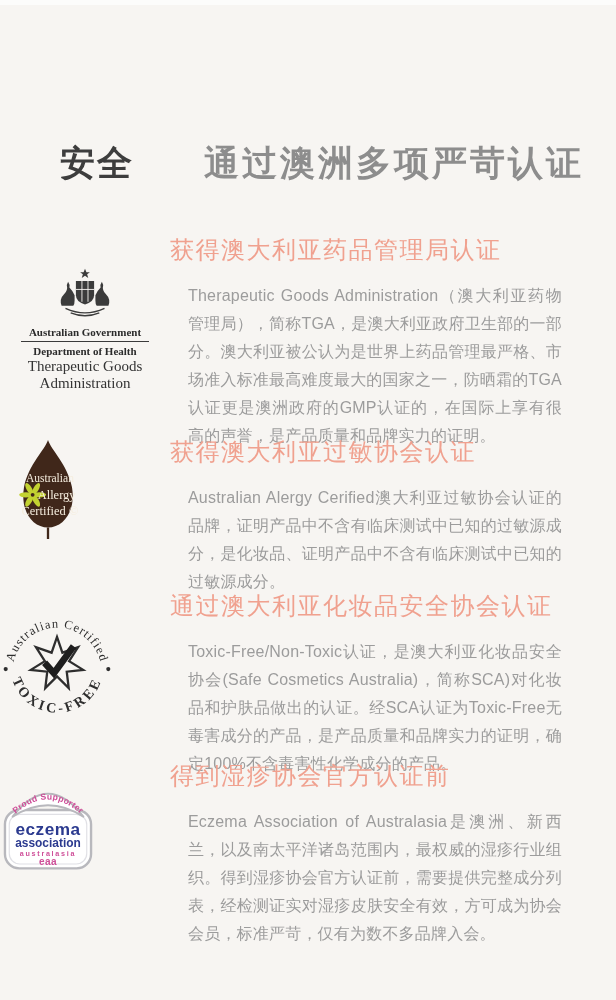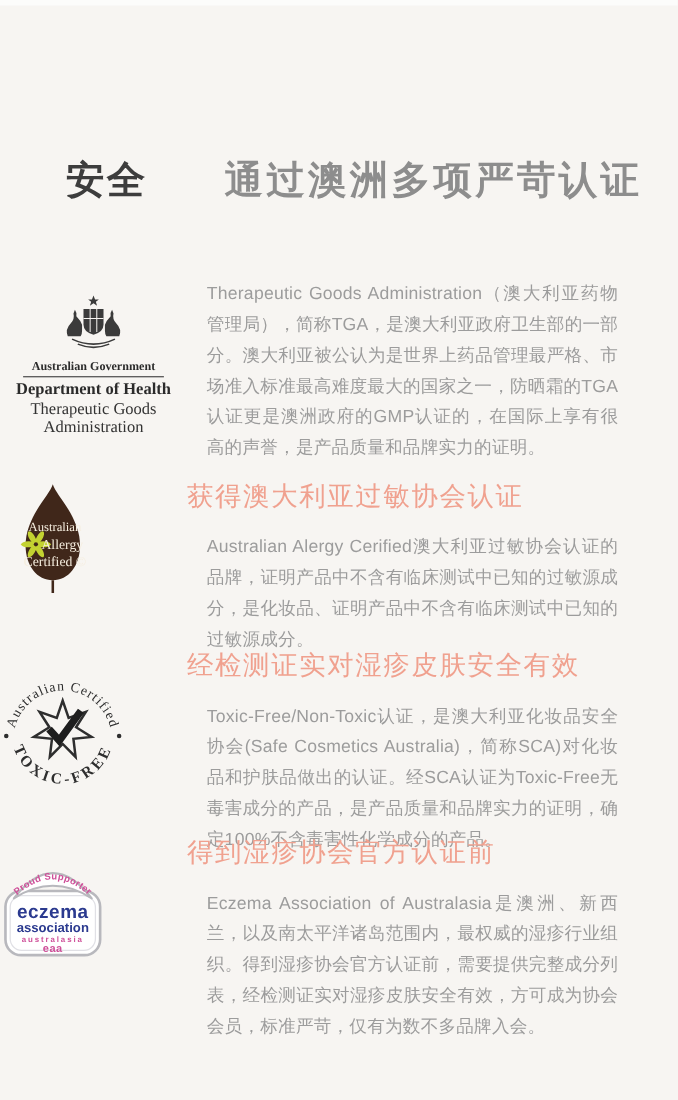--- a/index.html
+++ b/index.html
@@ -80,6 +80,7 @@
     </div>
   </div>
   <div class="text-col">
+    <h3 class="sec-heading">获得澳大利亚药品管理局认证</h3>
     <p class="sec-body">Therapeutic Goods Administration（澳大利亚药物管理局），简称TGA，是澳大利亚政府卫生部的一部分。澳大利亚被公认为是世界上药品管理最严格、市场准入标准最高难度最大的国家之一，防晒霜的TGA认证更是澳洲政府的GMP认证的，在国际上享有很高的声誉，是产品质量和品牌实力的证明。</p>
   </div>
 </div>

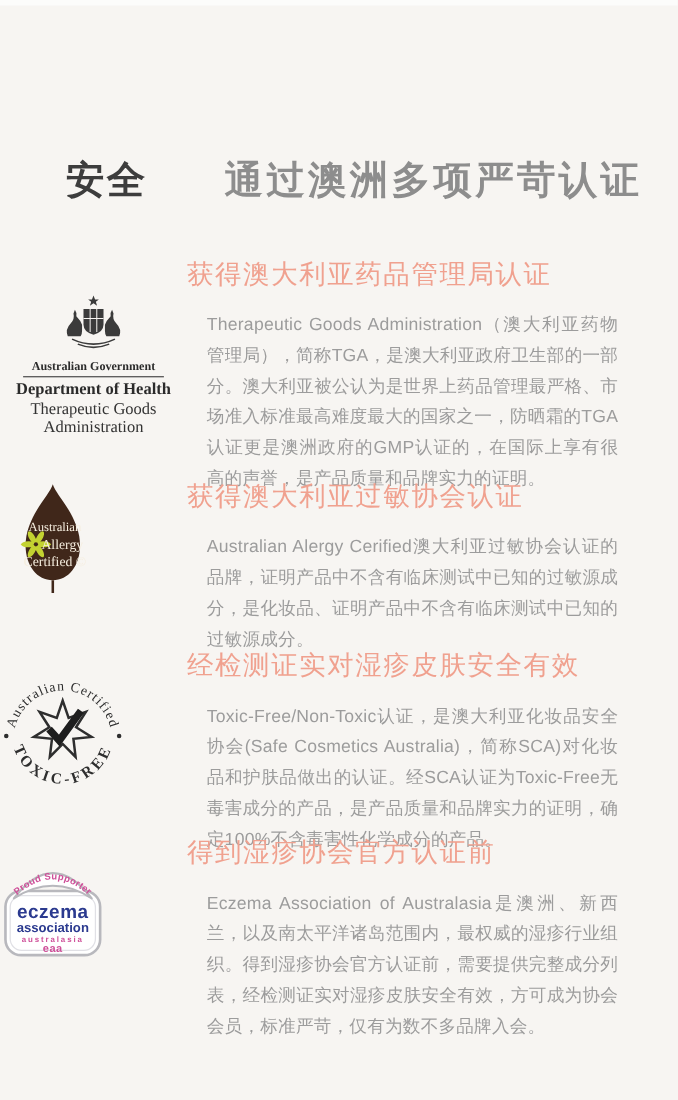--- a/index.html
+++ b/index.html
@@ -37,7 +37,7 @@
   .tga-logo{margin-top:32px;text-align:center;color:#2b2b2b;}
   .tga-line1{font-family:"Liberation Serif",serif;font-weight:700;font-size:11px;margin-top:2px;}
   .tga-divider{width:128px;height:1px;background:#3b3b3b;margin:3px auto;}
-  .tga-line2{font-family:"Liberation Serif",serif;font-weight:700;font-size:15px;}
+  .tga-line2{font-family:"Liberation Serif",serif;font-weight:700;font-size:11px;}
   .tga-line3{font-family:"Liberation Serif",serif;font-weight:400;font-size:15px;margin-top:1px;color:#333;}
   .drop-logo{margin-top:-2px;}
   .toxic-logo{margin-top:18px;}

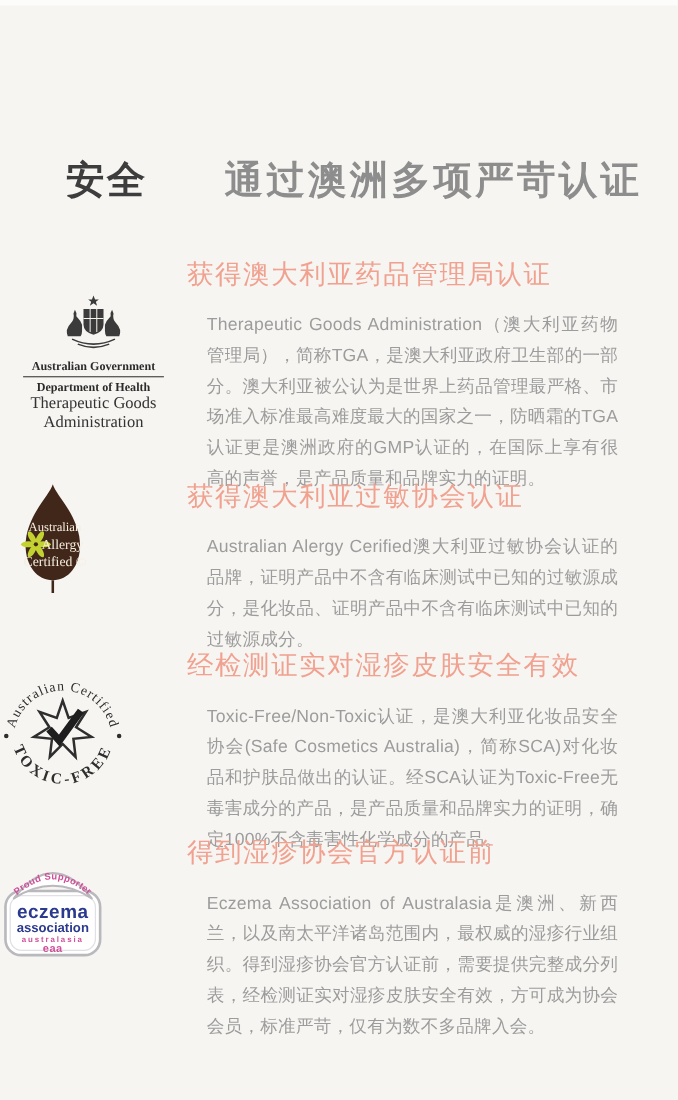--- a/index.html
+++ b/index.html
@@ -132,7 +132,7 @@
     </svg>
   </div>
   <div class="text-col">
-    <h3 class="sec-heading">经检测证实对湿疹皮肤安全有效</h3>
+    <h3 class="sec-heading">通过澳大利亚化妆品安全协会认证</h3>
     <p class="sec-body">Toxic-Free/Non-Toxic认证，是澳大利亚化妆品安全协会(Safe Cosmetics Australia)，简称SCA)对化妆品和护肤品做出的认证。经SCA认证为Toxic-Free无毒害成分的产品，是产品质量和品牌实力的证明，确定100%不含毒害性化学成分的产品。</p>
   </div>
 </div>

